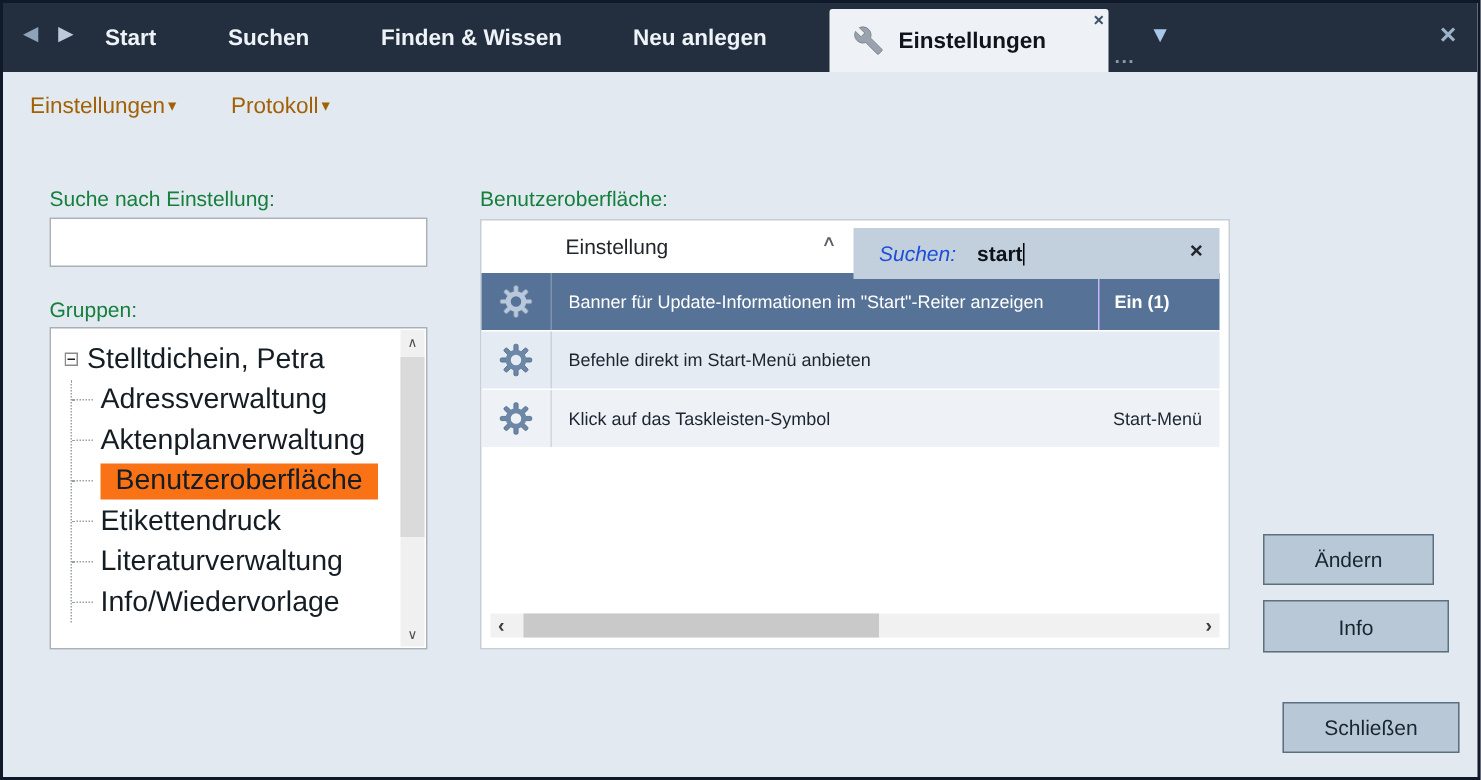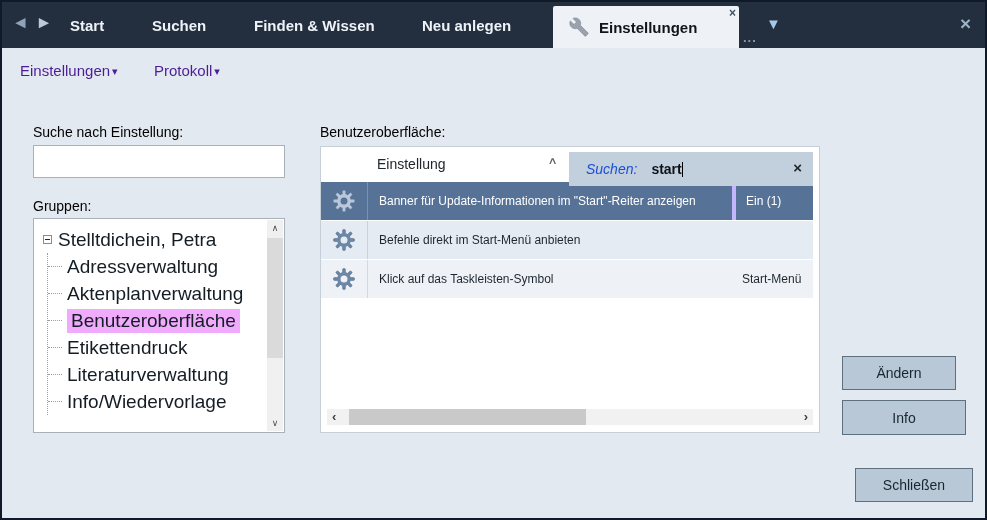--- a/index.html
+++ b/index.html
@@ -30,7 +30,7 @@
 
   
   .menubar{ position:absolute; top:46px; left:0; right:0; height:40px; }
-  .menu-item{ position:absolute; top:14px; font-size:15px; color:#4c1d95; cursor:pointer; }
+  .menu-item{ position:absolute; top:14px; font-size:15px; color:#a16207; cursor:pointer; }
   .menu-item .caret{ font-size:11px; vertical-align:1px; margin-left:2px; }
   .menu-einstellungen{ left:18px; } .menu-protokoll{ left:152px; }
 

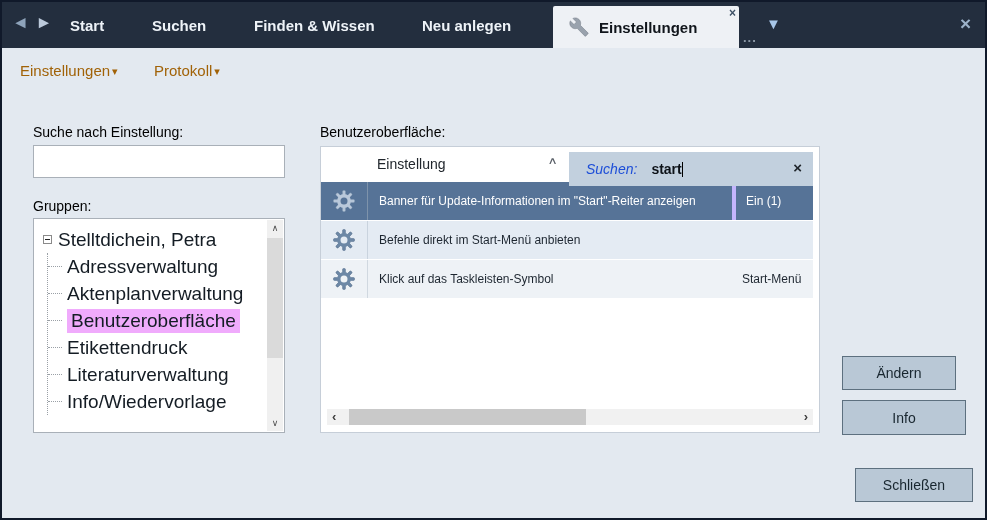--- a/index.html
+++ b/index.html
@@ -35,7 +35,7 @@
   .menu-einstellungen{ left:18px; } .menu-protokoll{ left:152px; }
 
   
-  .lbl-field{ position:absolute; font-size:14px; color:#000000; }
+  .lbl-field{ position:absolute; font-size:14px; color:#15803d; }
   .lbl-suche{ left:31px; top:122px; }
   .search-input{ position:absolute; left:31px; top:143px; width:252px; height:33px;
                  background:#fff; border:1px solid #a9b0b8; font:14px "Liberation Sans",sans-serif;

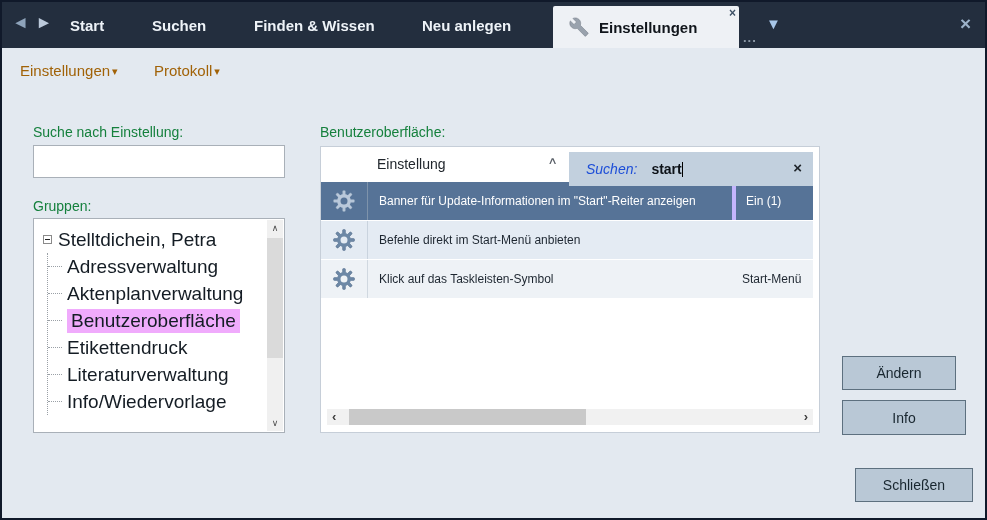--- a/index.html
+++ b/index.html
@@ -83,7 +83,7 @@
   .trow .vcell{ flex:0 0 81px; padding-left:10px; align-self:stretch; display:flex; align-items:center; }
   .trow.selected{ background:#567397; color:#fff; }
   .trow.selected .icell{ border-right:1px solid #7e93ab; }
-  .trow.selected .vcell{ border-left:4px solid #c4b5fd; }
+  .trow.selected .vcell{ border-left:1px solid #c4b5fd;font-weight:bold; }
   .trow.alt1{ background:#e4ebf3; }
   .trow.alt2{ background:#eef2f6;align-items:flex-end; }
   .gear{ width:24px; height:24px; }

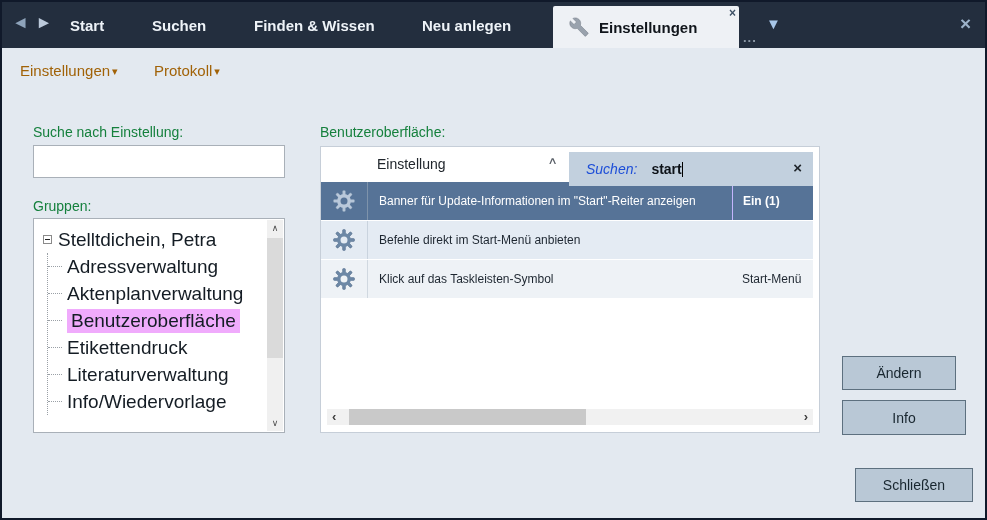--- a/index.html
+++ b/index.html
@@ -53,7 +53,7 @@
   .tree-children{ margin-left:4px; border-left:1px dotted #9aa0a6; }
   .tree-item{ display:flex; align-items:center; height:27px; white-space:nowrap; cursor:pointer; }
   .tree-item::before{ content:""; width:14px; border-top:1px dotted #9aa0a6; margin-right:5px; }
-  .tree-item.selected .tlabel{ background:#f0abfc; padding:1px 4px; }
+  .tree-item.selected .tlabel{ background:#f97316; padding:1px 10px; }
   .tree-scroll{ position:absolute; top:1px; right:1px; bottom:1px; width:16px; background:#f0f0f0; }
   .tree-scroll .thumb{ position:absolute; top:18px; left:0; right:0; height:120px; background:#dadada; }
   .sarrow{ position:absolute; left:0; right:0; text-align:center; color:#4d4d4d; font-size:9px; }

